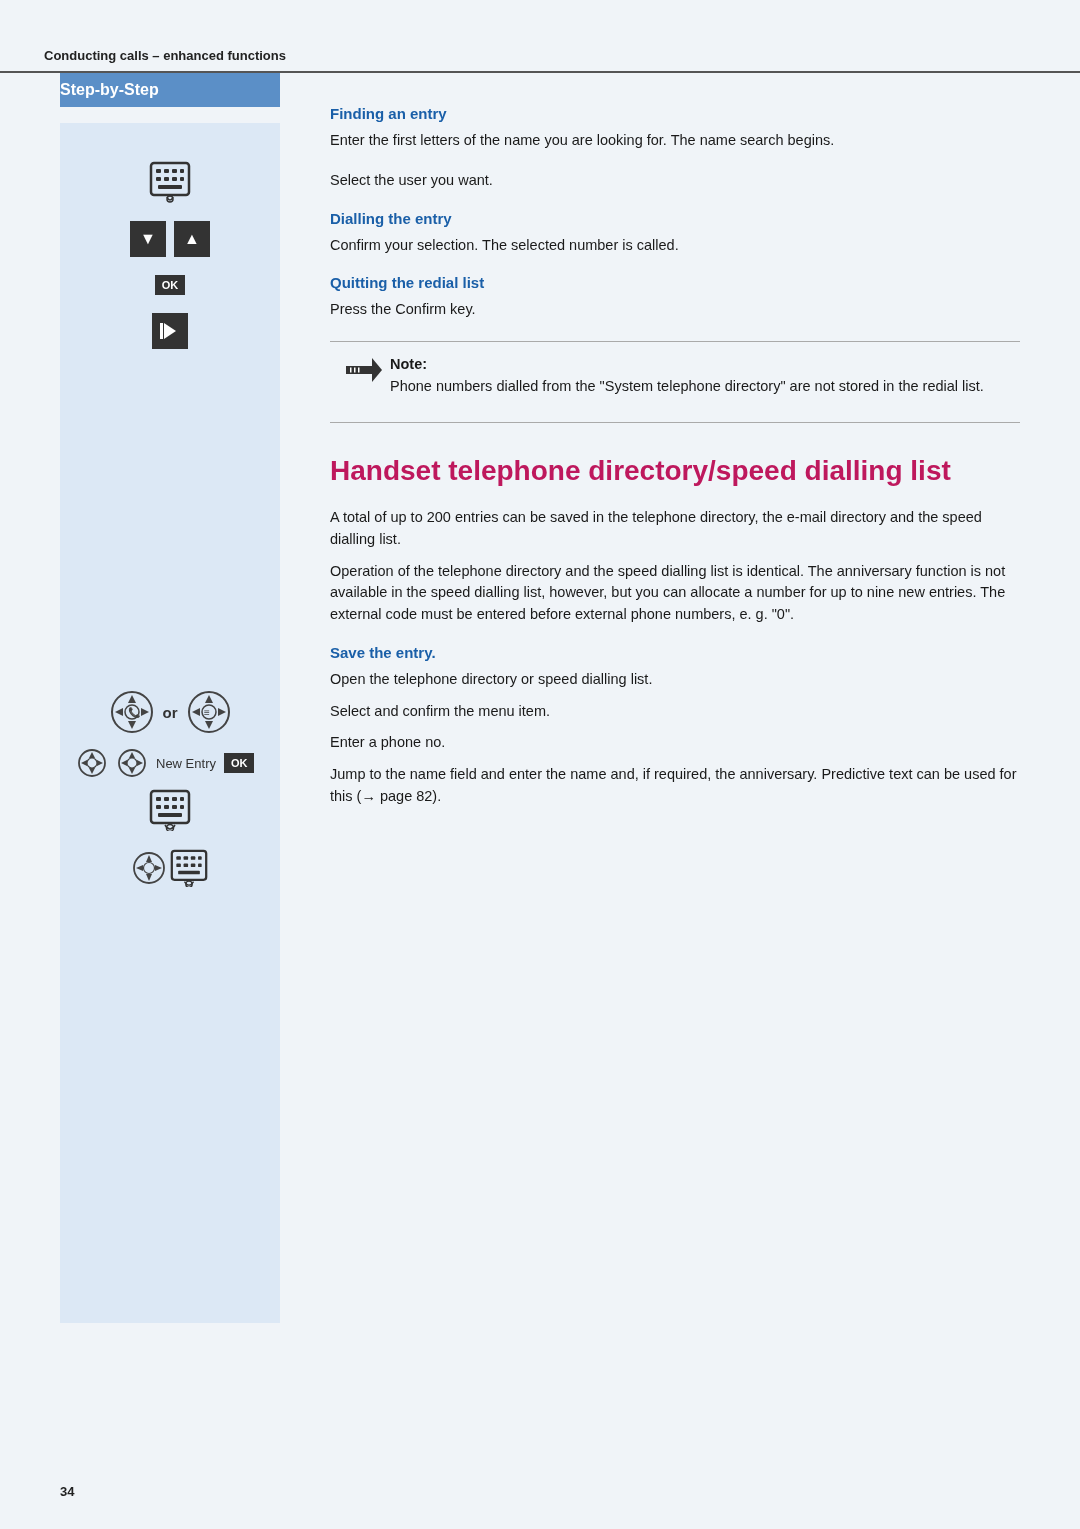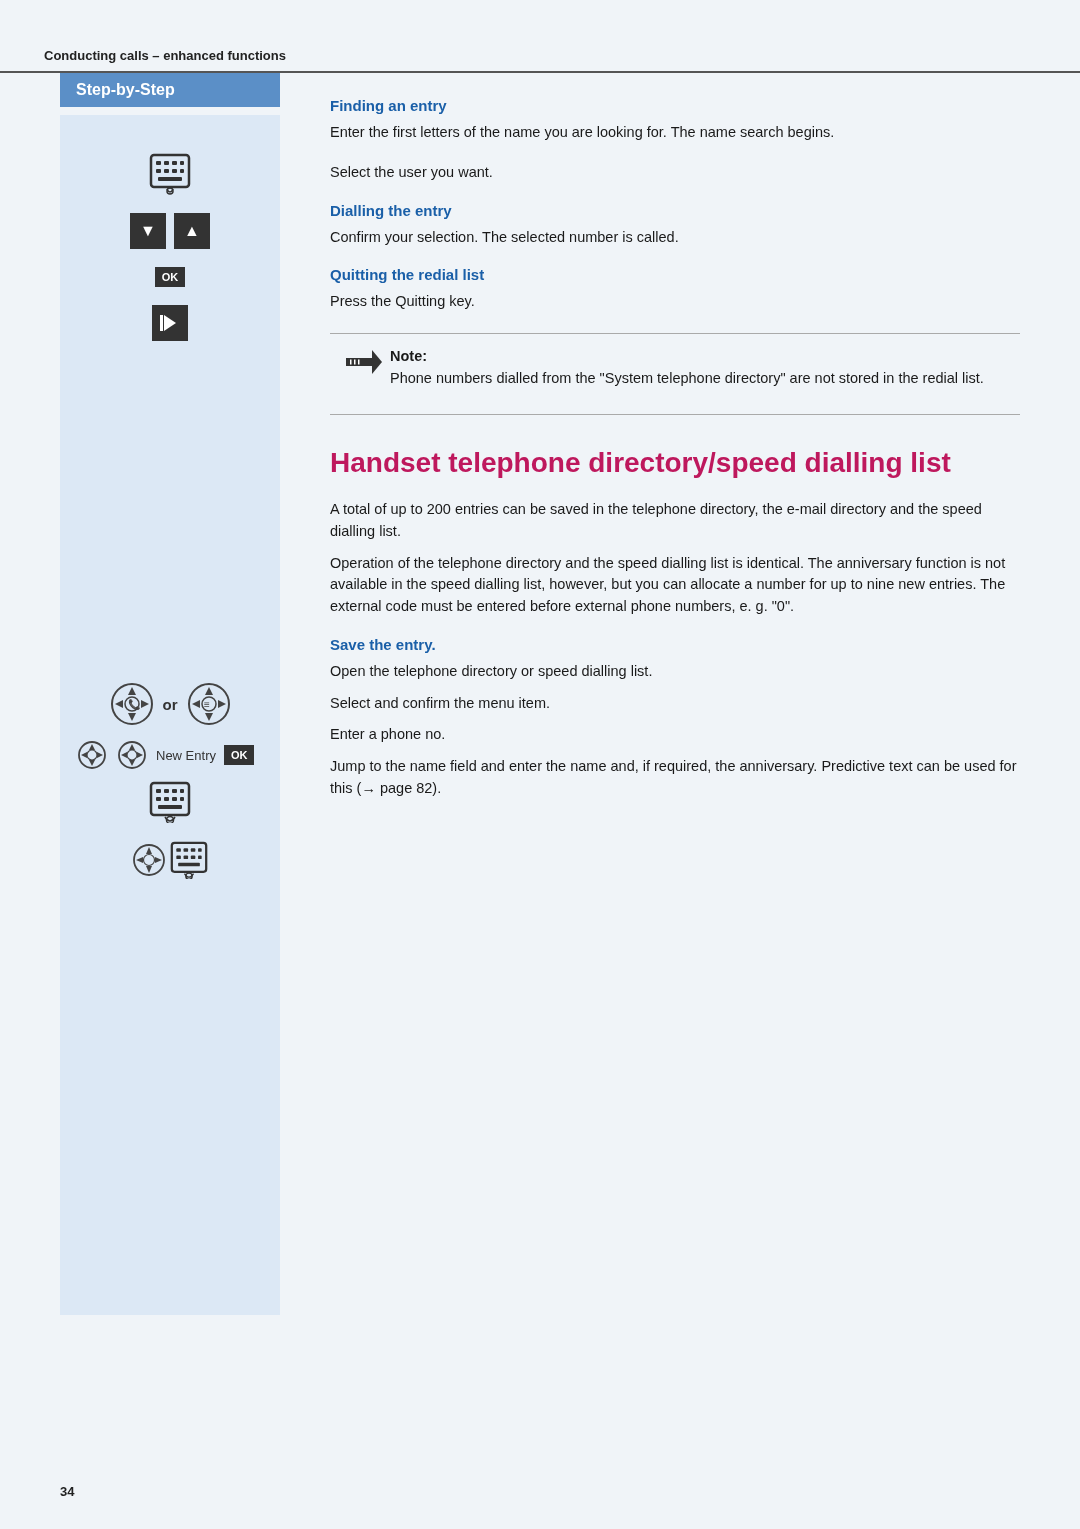--- a/index.html
+++ b/index.html
@@ -56,8 +56,8 @@
       color: white;
       font-weight: bold;
       font-size: 16px;
-      padding: 8px 16px;
-      margin-bottom: 8px;
+      padding: 8px 0;
+      margin-bottom: 16px;
       display: flex;
       align-items: center;
     }

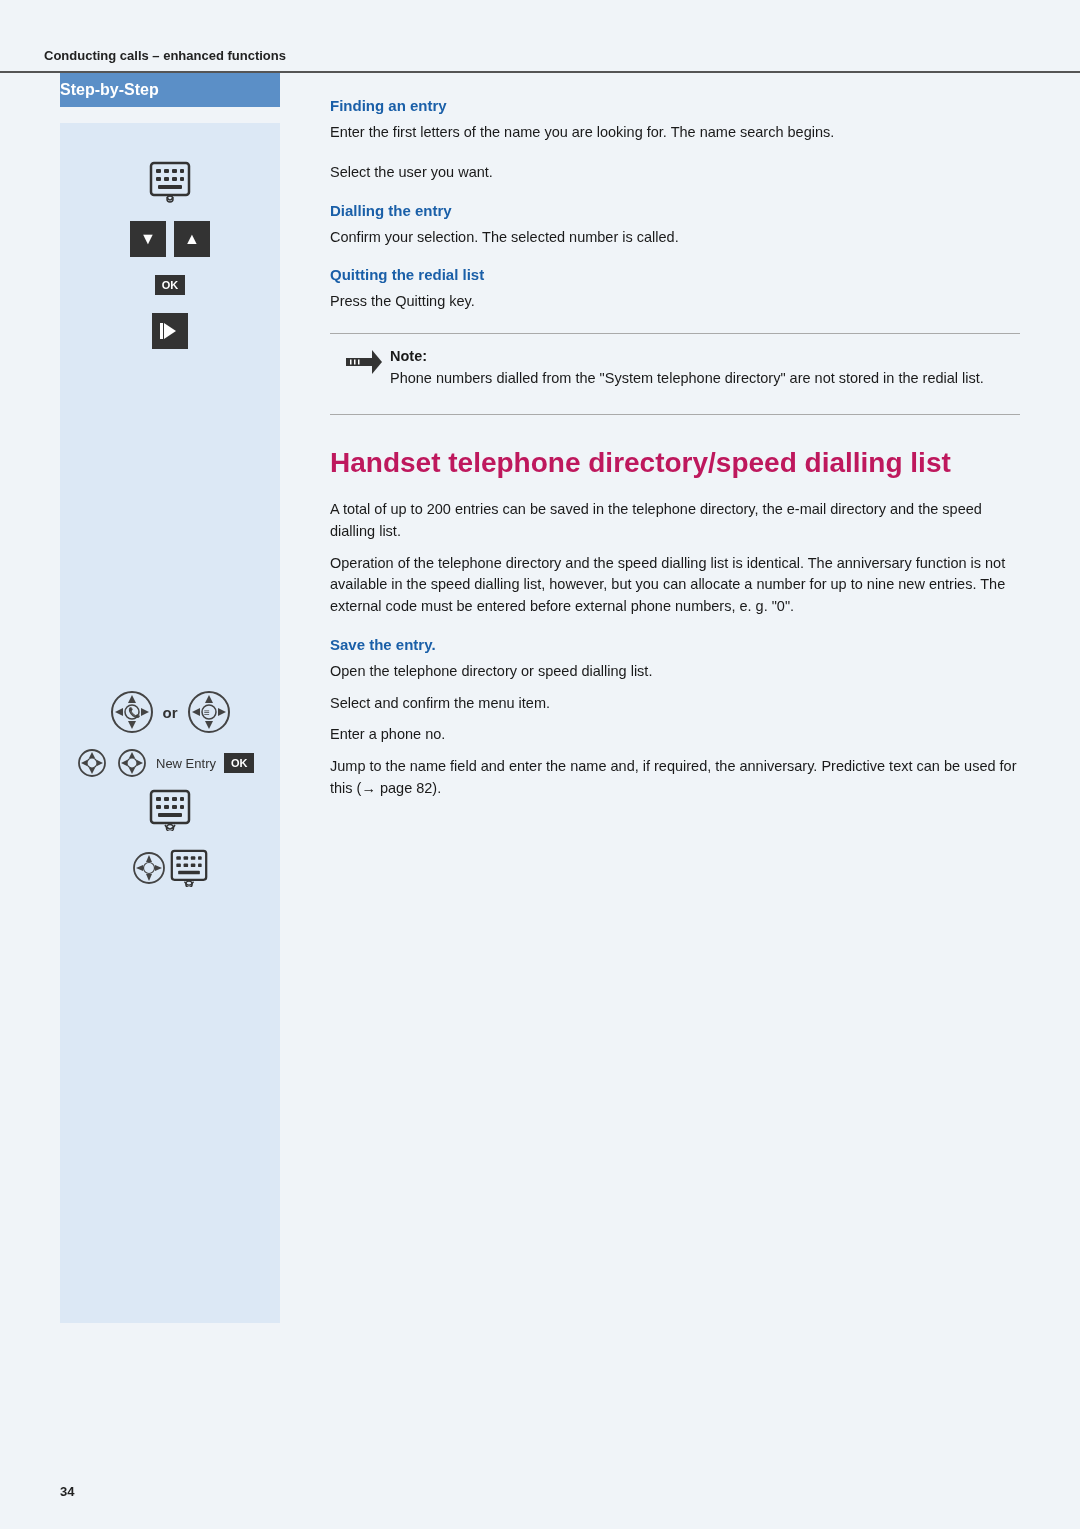--- a/index.html
+++ b/index.html
@@ -131,7 +131,7 @@
     }
 
     .section-heading:first-child {
-      margin-top: 4px;
+      margin-top: 12px;
     }
 
     p.body-text {

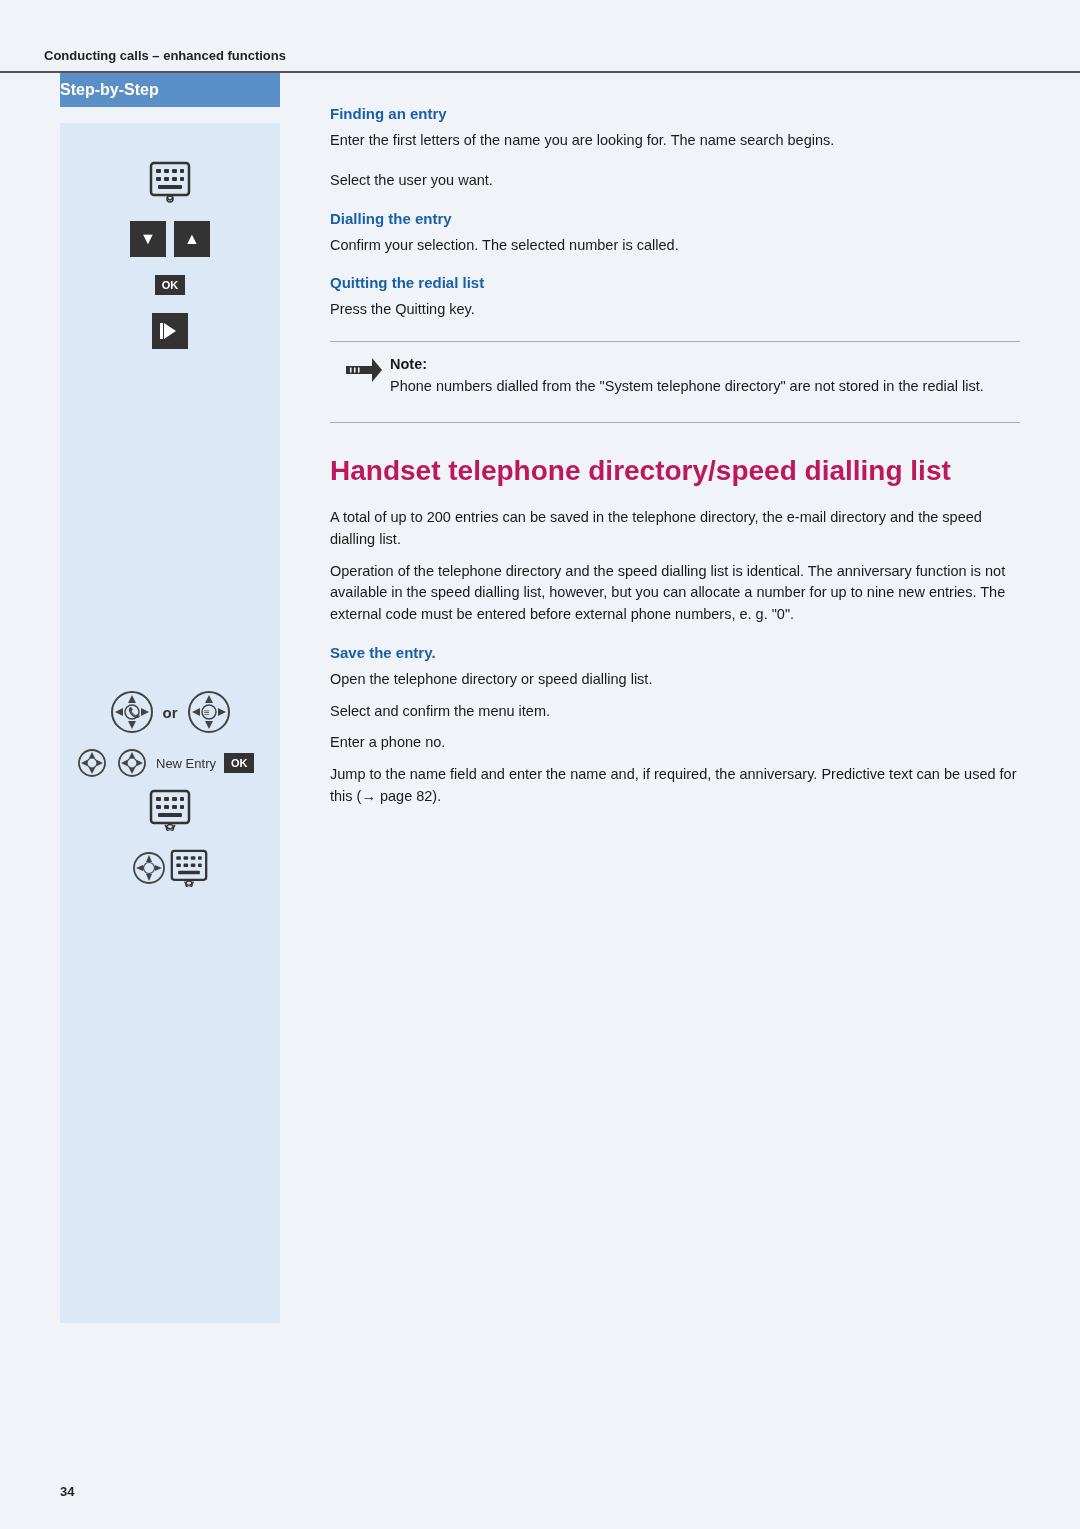--- a/index.html
+++ b/index.html
@@ -371,7 +371,7 @@
       <p class="body-text">Confirm your selection. The selected number is called.</p>
 
       <h3 class="section-heading mt-medium">Quitting the redial list</h3>
-      <p class="body-text">Press the Quitting key.</p>
+      <p class="body-text">Press the Confirm key.</p>
 
       <div class="note-box">
         <div class="note-arrow">

